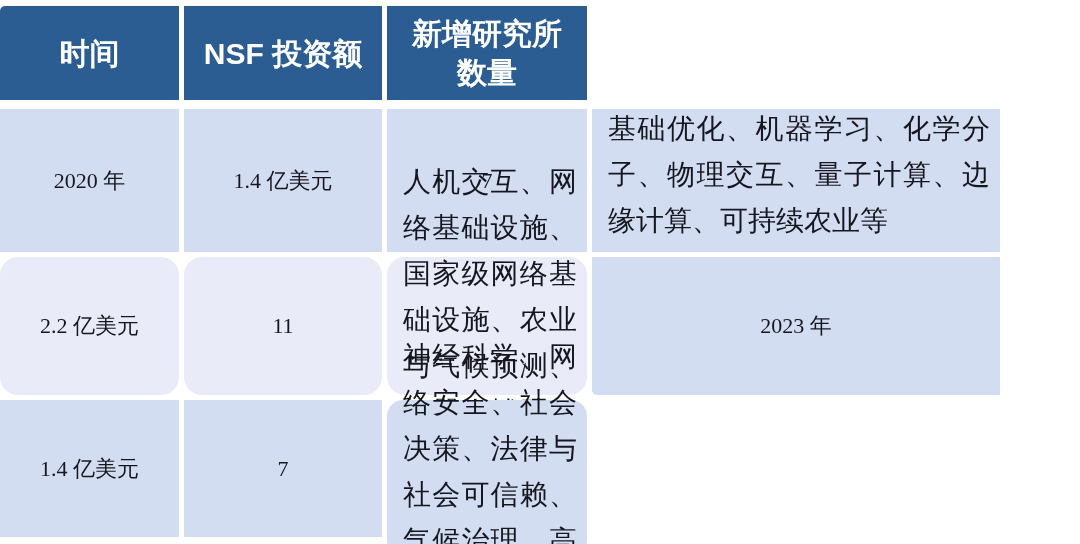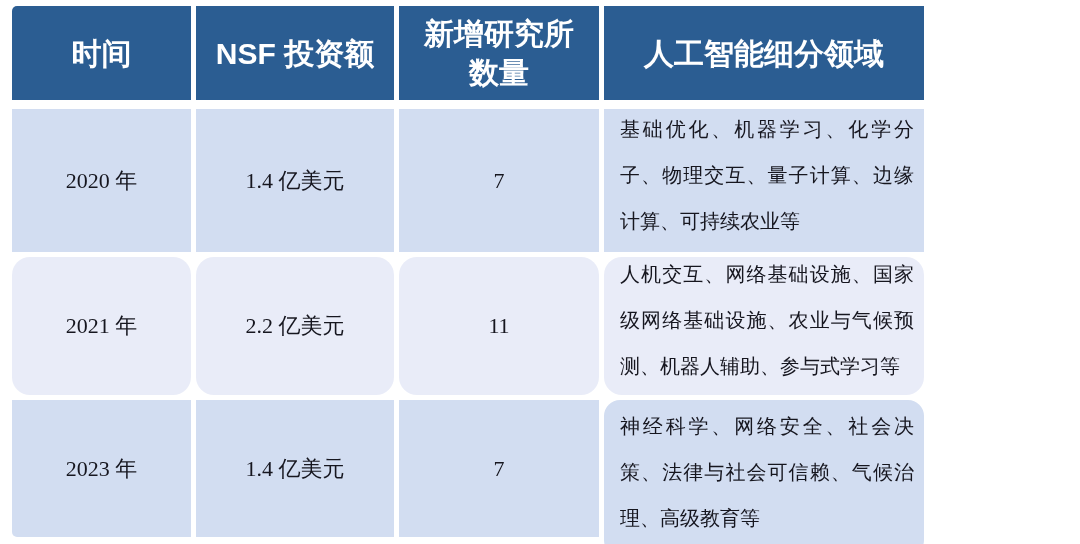--- a/index.html
+++ b/index.html
@@ -16,9 +16,9 @@
   }
   .tablewrap {
     position: absolute;
-    left: 12px;
+    left: 0;
     top: 6px;
-    width: 912px;
+    width: 1000px;
   }
   .hdr {
     display: grid;

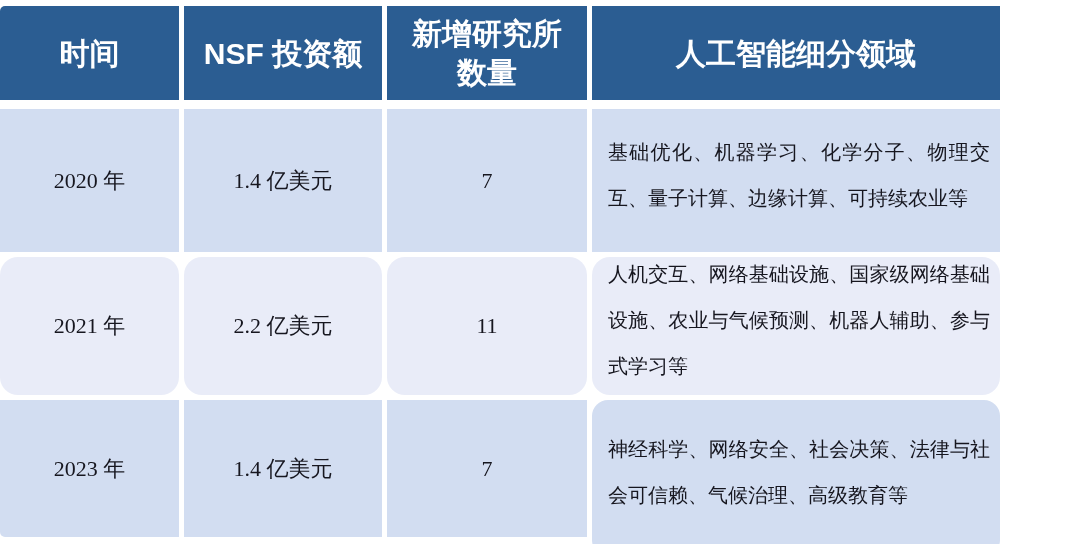--- a/index.html
+++ b/index.html
@@ -80,7 +80,6 @@
     <div class="th c1">时间</div>
     <div class="th c2">NSF 投资额</div>
     <div class="th c3">新增研究所数量</div>
-    <div class="th c4">人工智能细分领域</div>
   </div>
 
   <div class="bdy">

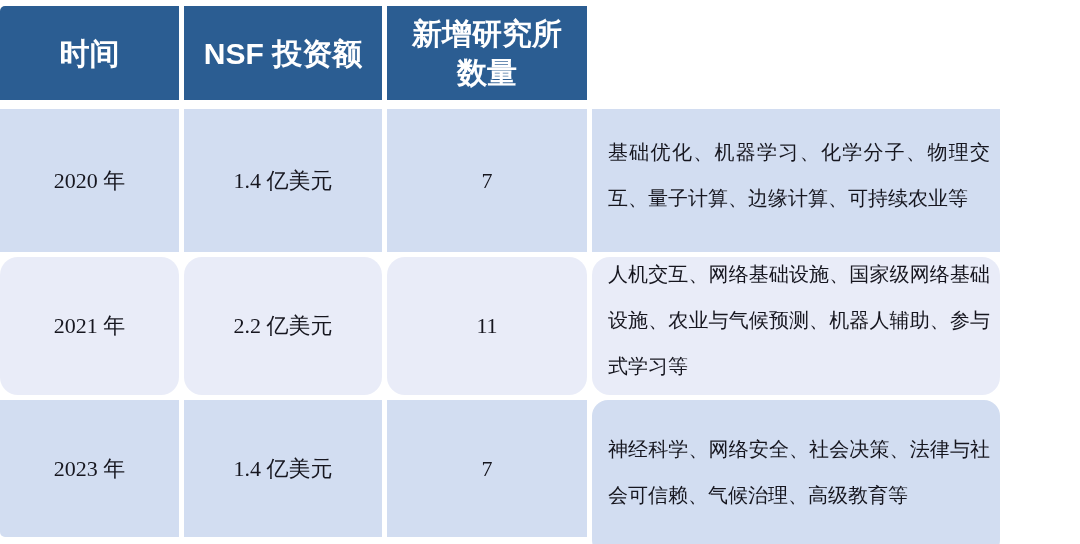--- a/index.html
+++ b/index.html
@@ -62,7 +62,7 @@
   .rb { background: var(--row-b, #E9ECF8); border-radius: 18px; }
   .last-left { border-radius: 0 0 0 5px; text-align: center; }
   .fields {
-    font-size: 20px;
+    font-size: 28px;
     line-height: 46px;
     justify-content: flex-start;
     text-align: left;

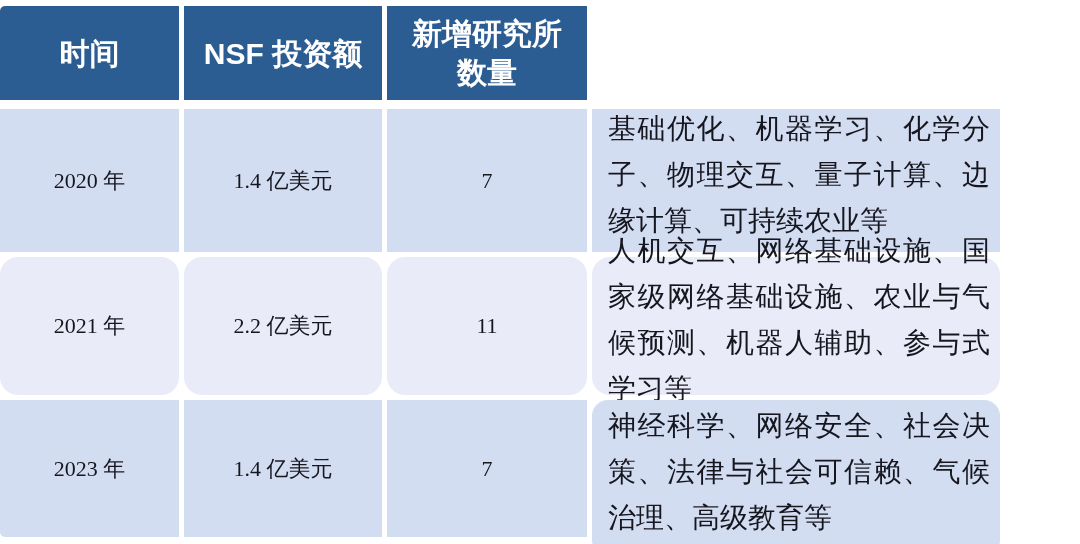--- a/index.html
+++ b/index.html
@@ -89,7 +89,6 @@
     <div class="td">7</div>
     <div class="td fields">基础优化、机器学习、化学分子、物理交互、量子计算、边缘计算、可持续农业等</div>
 
-    <div class="td rb">2021 年</div>
     <div class="td rb">2.2 亿美元</div>
     <div class="td rb">11</div>
     <div class="td rb fields">人机交互、网络基础设施、国家级网络基础设施、农业与气候预测、机器人辅助、参与式学习等</div>

